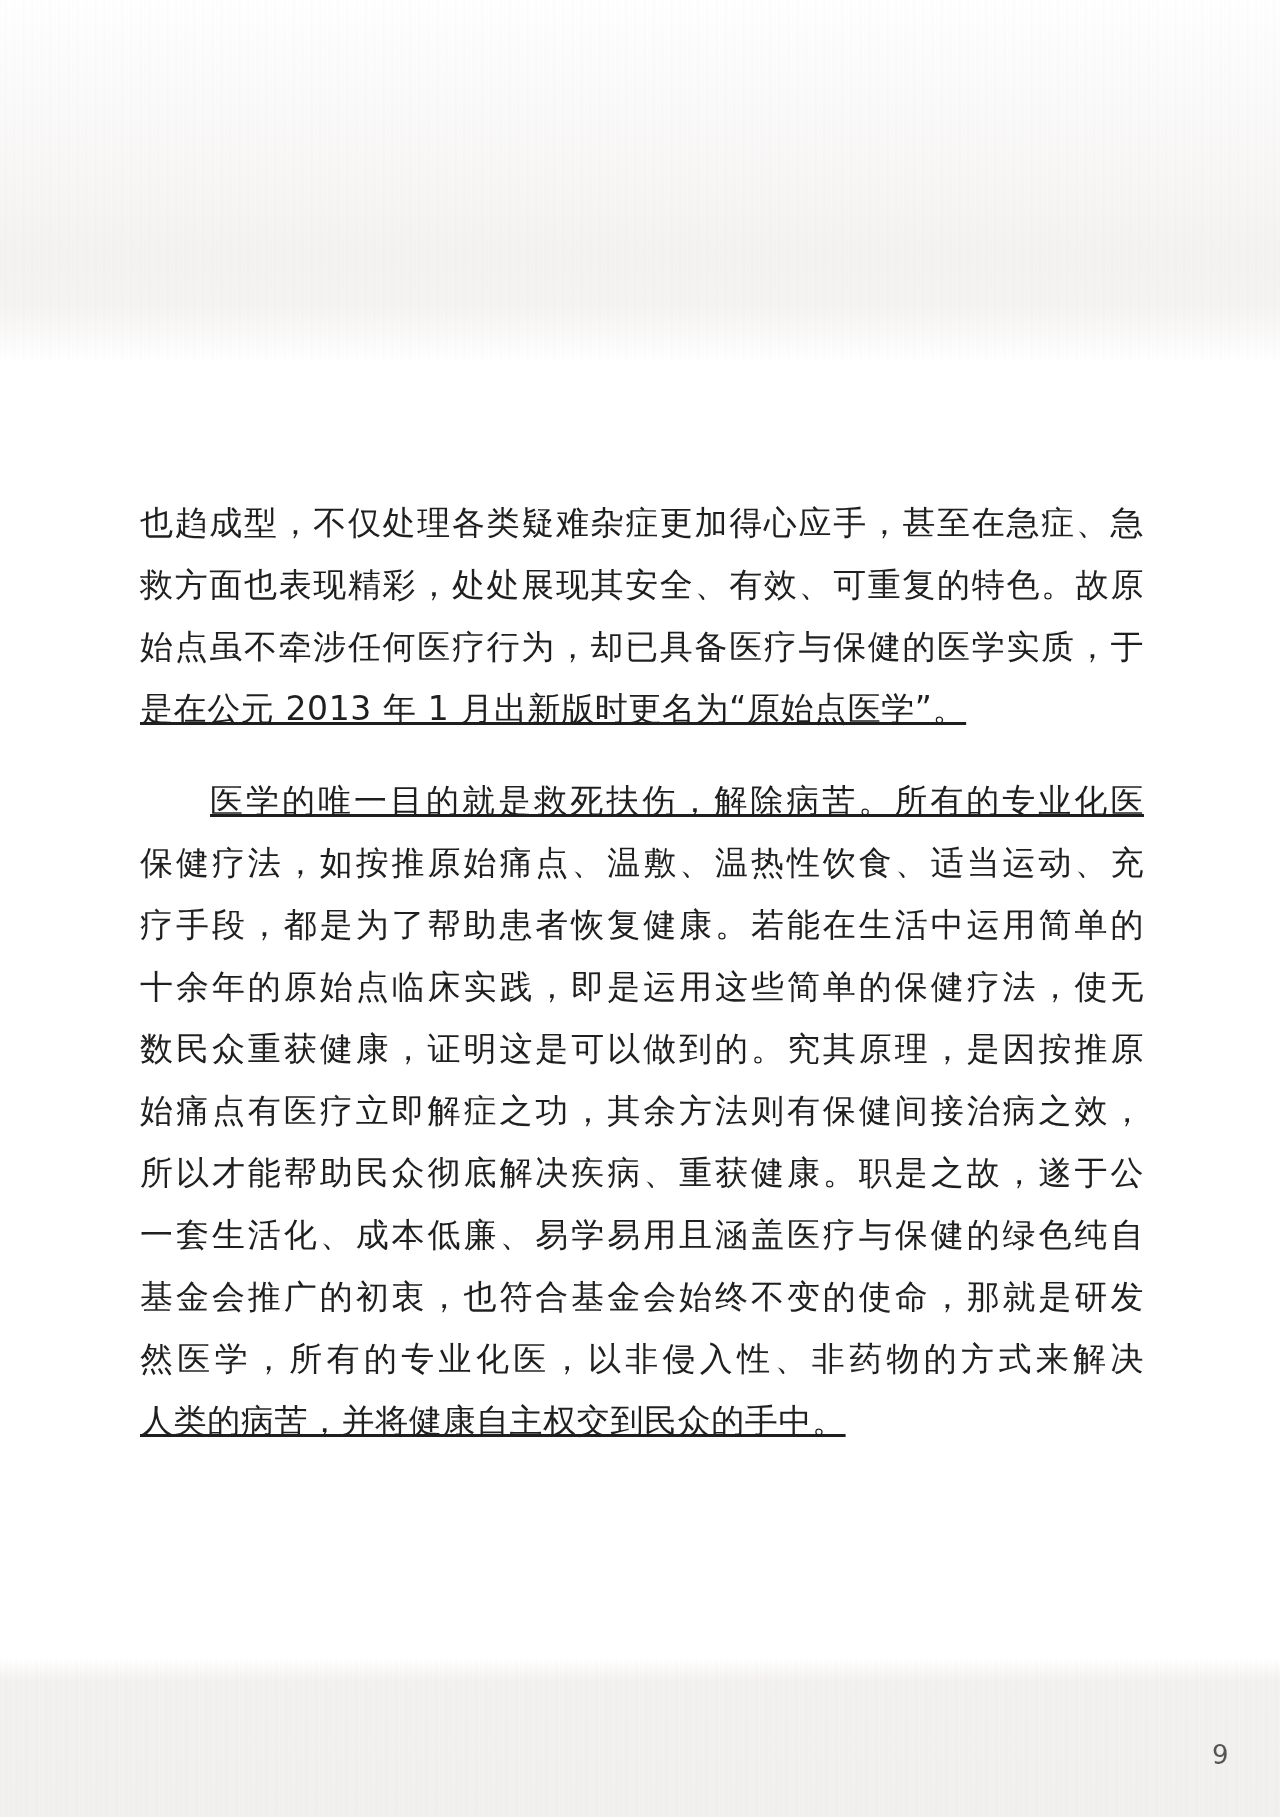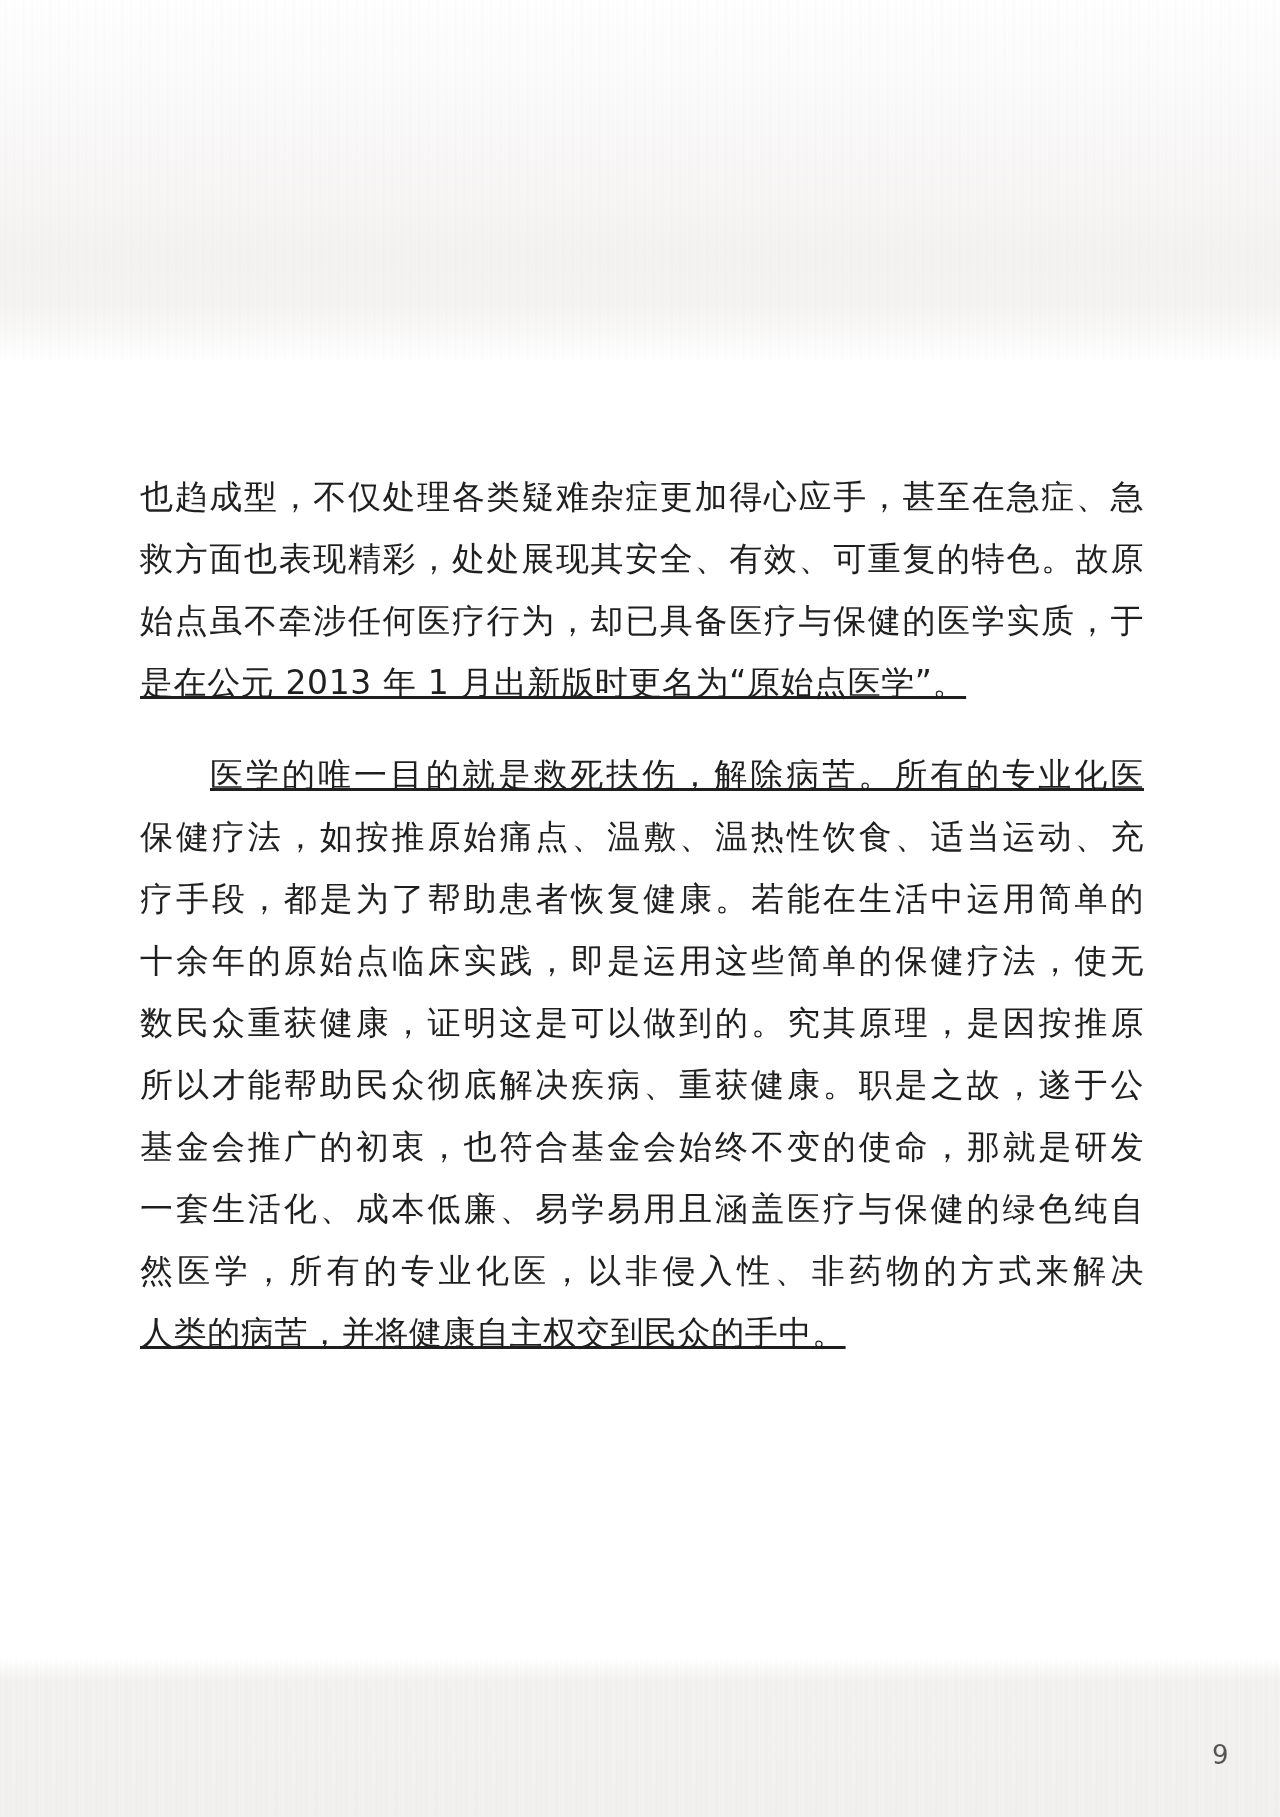--- a/index.html
+++ b/index.html
@@ -34,7 +34,7 @@
     .body-text {
       position: absolute;
       left: 140px;
-      top: 466px;
+      top: 492px;
       width: 1004px;
       font-size: 33px;
       line-height: 62px;

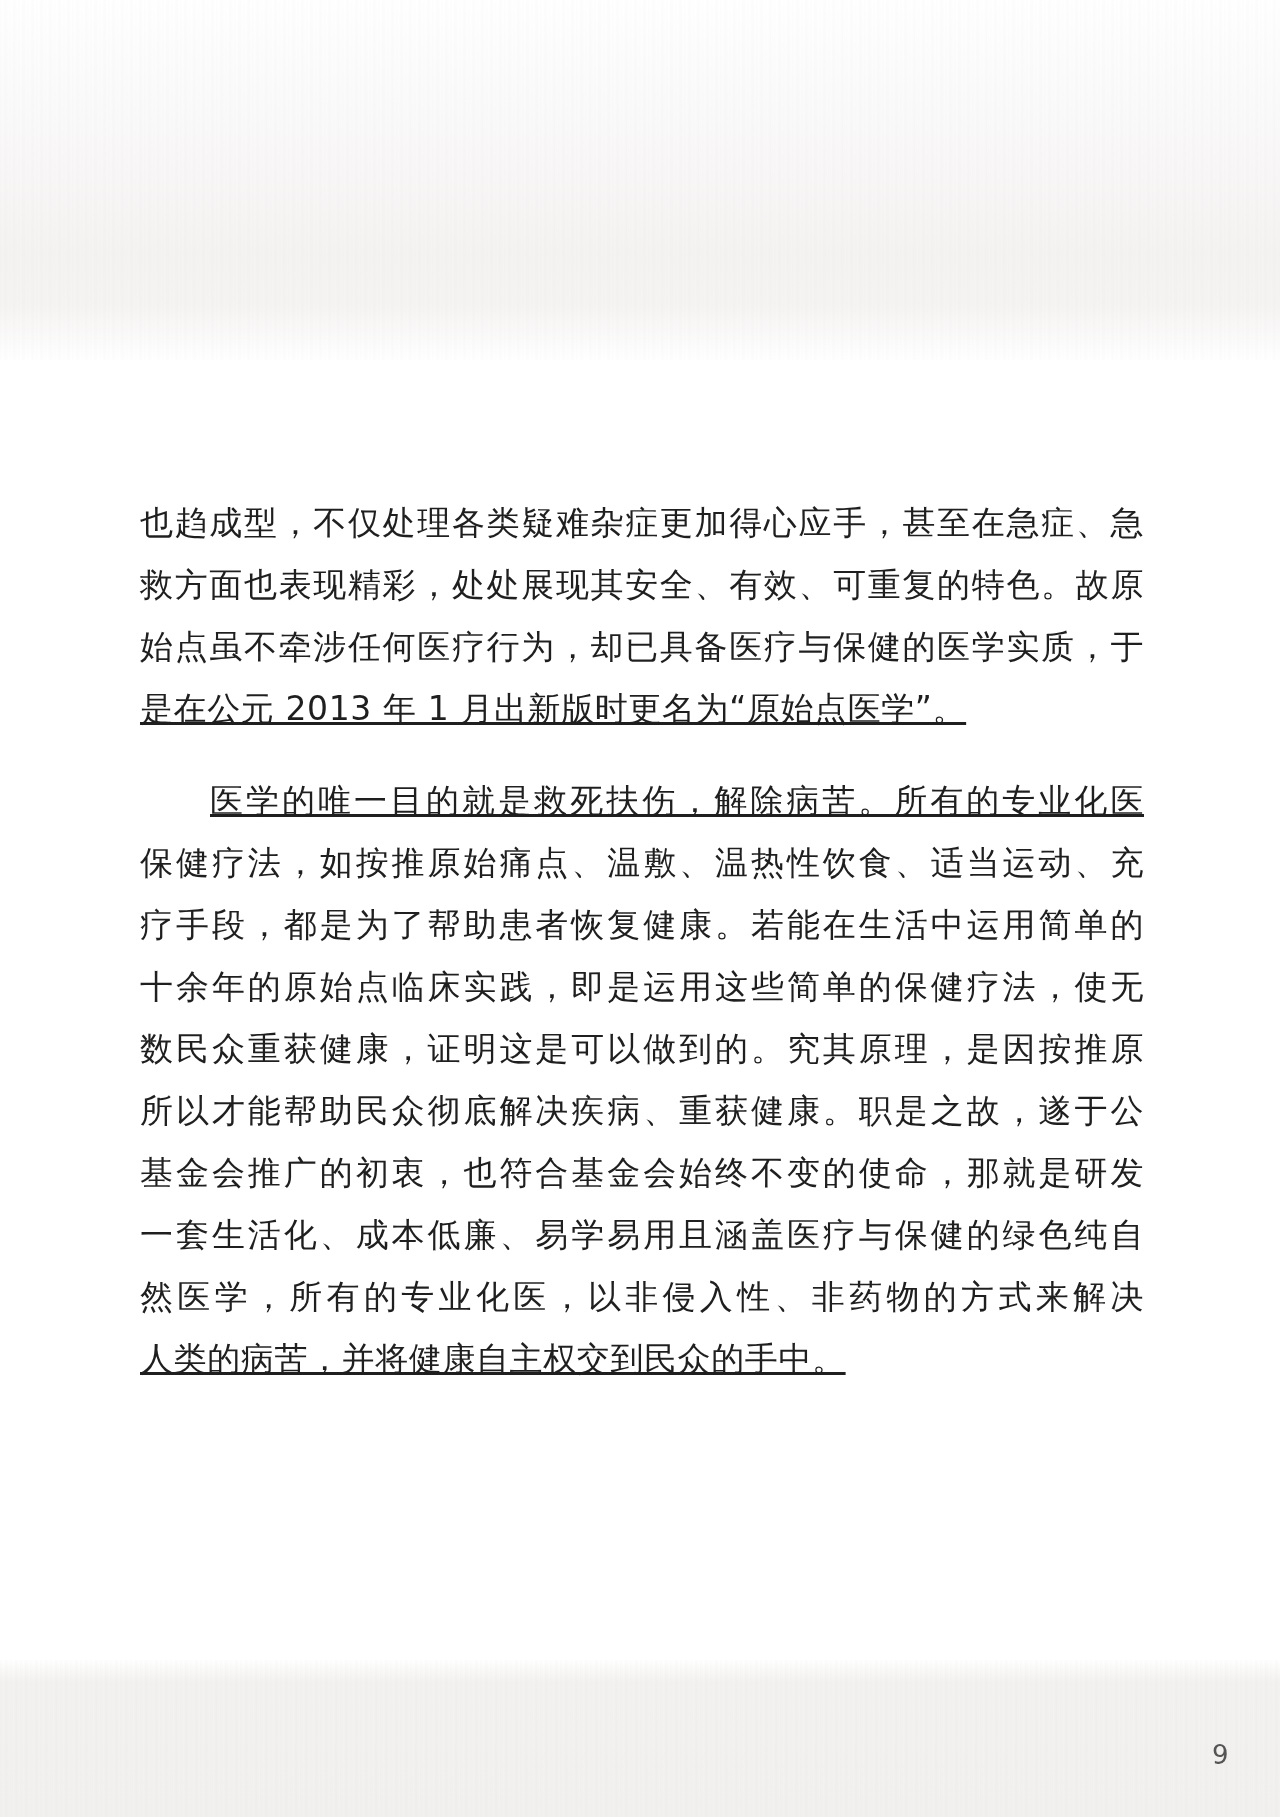--- a/index.html
+++ b/index.html
@@ -86,6 +86,7 @@
     <span class="line">疗手段，都是为了帮助患者恢复健康。若能在生活中运用简单的</span>
     <span class="line">十余年的原始点临床实践，即是运用这些简单的保健疗法，使无</span>
     <span class="line">数民众重获健康，证明这是可以做到的。究其原理，是因按推原</span>
+    <span class="line">始痛点有医疗立即解症之功，其余方法则有保健间接治病之效，</span>
     <span class="line">所以才能帮助民众彻底解决疾病、重获健康。职是之故，遂于公</span>
     <span class="line">基金会推广的初衷，也符合基金会始终不变的使命，那就是研发</span>
     <span class="line">一套生活化、成本低廉、易学易用且涵盖医疗与保健的绿色纯自</span>

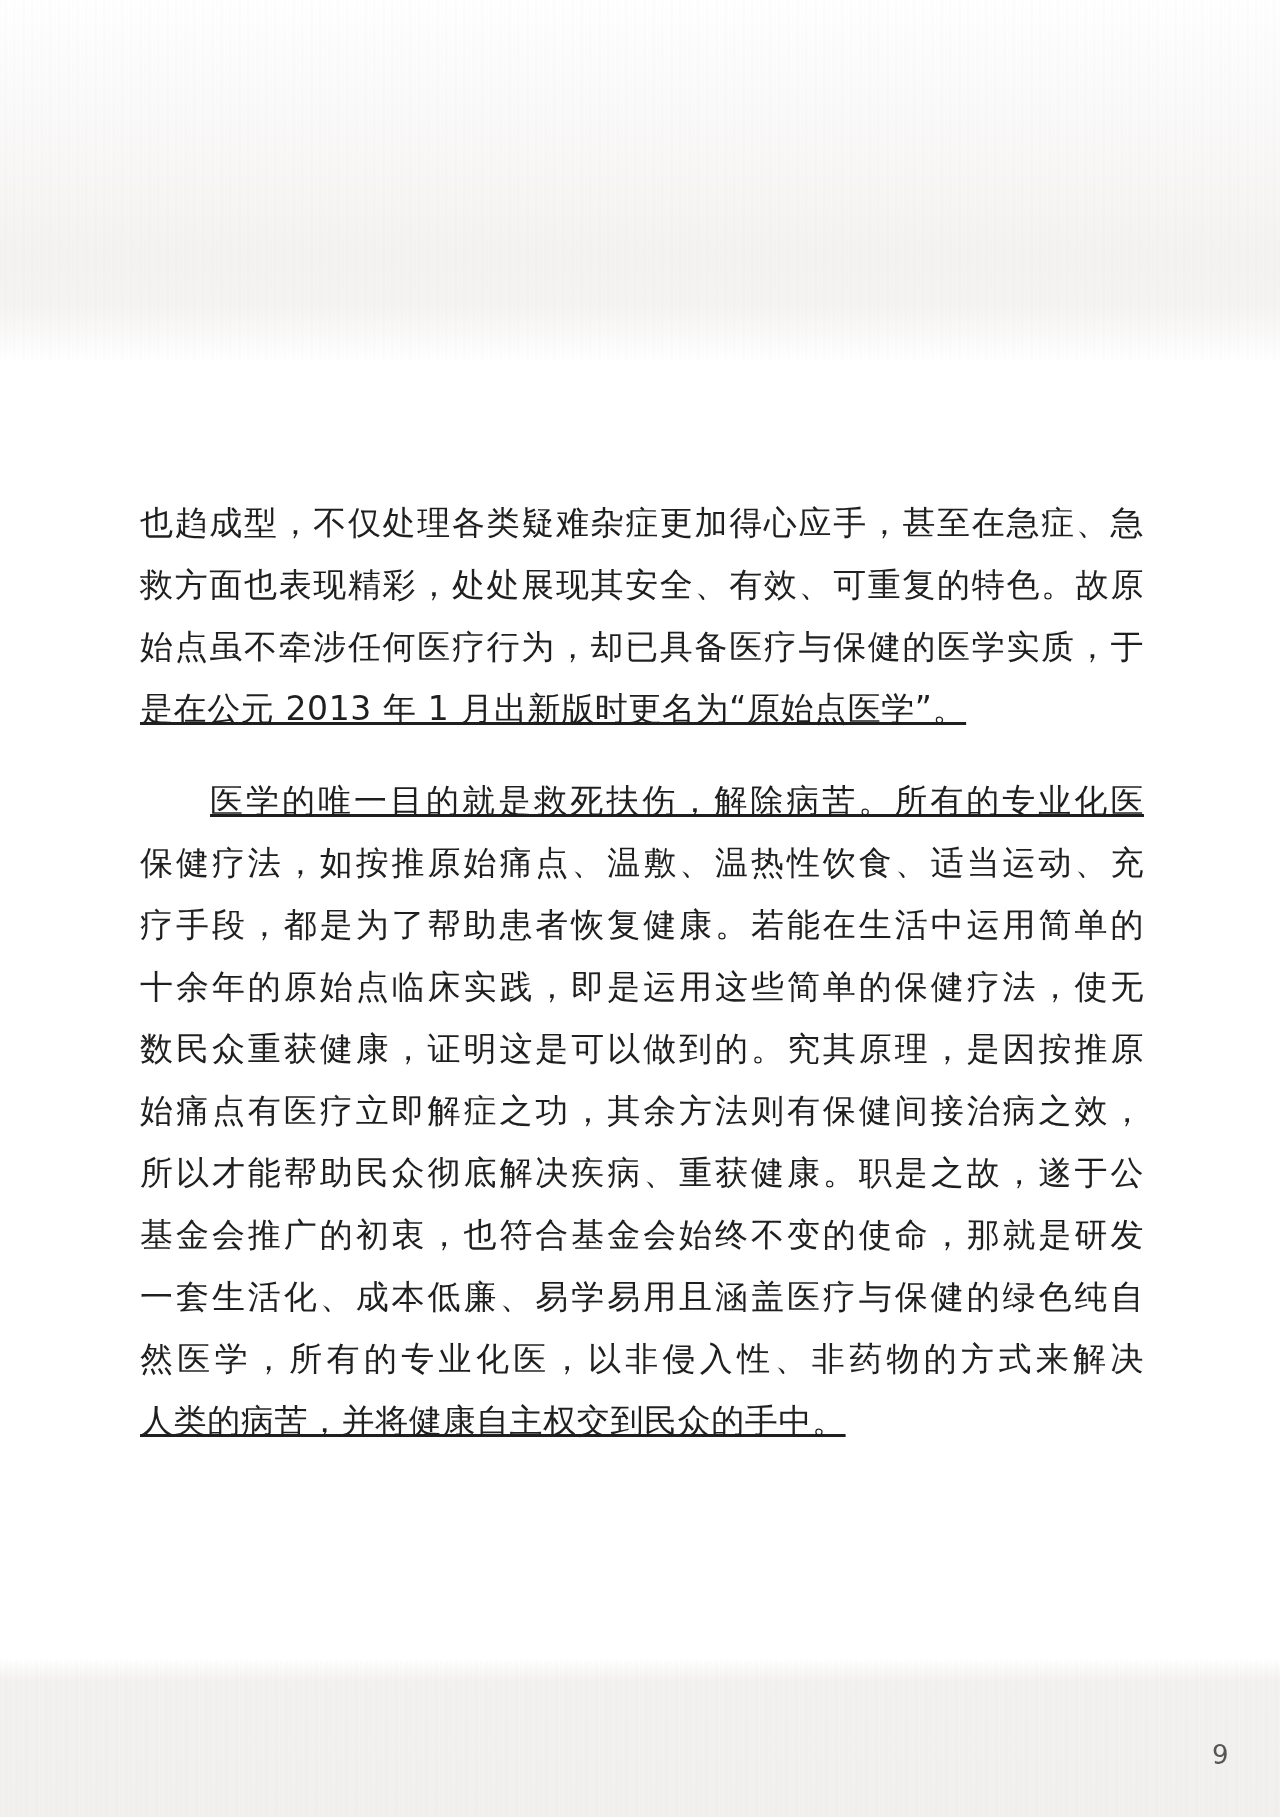--- a/index.html
+++ b/index.html
@@ -88,8 +88,8 @@
     <span class="line">数民众重获健康，证明这是可以做到的。究其原理，是因按推原</span>
     <span class="line">始痛点有医疗立即解症之功，其余方法则有保健间接治病之效，</span>
     <span class="line">所以才能帮助民众彻底解决疾病、重获健康。职是之故，遂于公</span>
+    <span class="line">一套生活化、成本低廉、易学易用且涵盖医疗与保健的绿色纯自</span>
     <span class="line">基金会推广的初衷，也符合基金会始终不变的使命，那就是研发</span>
-    <span class="line">一套生活化、成本低廉、易学易用且涵盖医疗与保健的绿色纯自</span>
     <span class="line">然医学，所有的专业化医，以非侵入性、非药物的方式来解决</span>
     <span class="line last">人类的病苦，并将健康自主权交到民众的手中。</span>
   </p>

